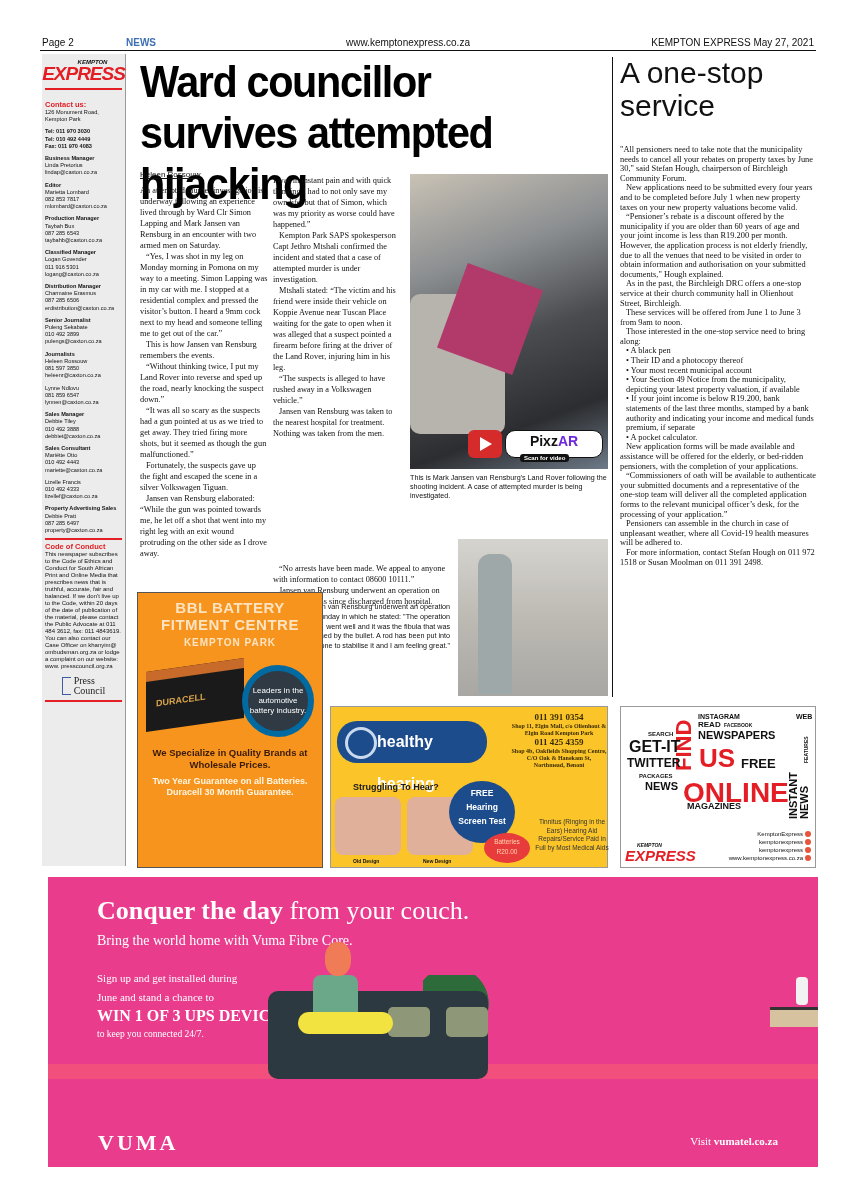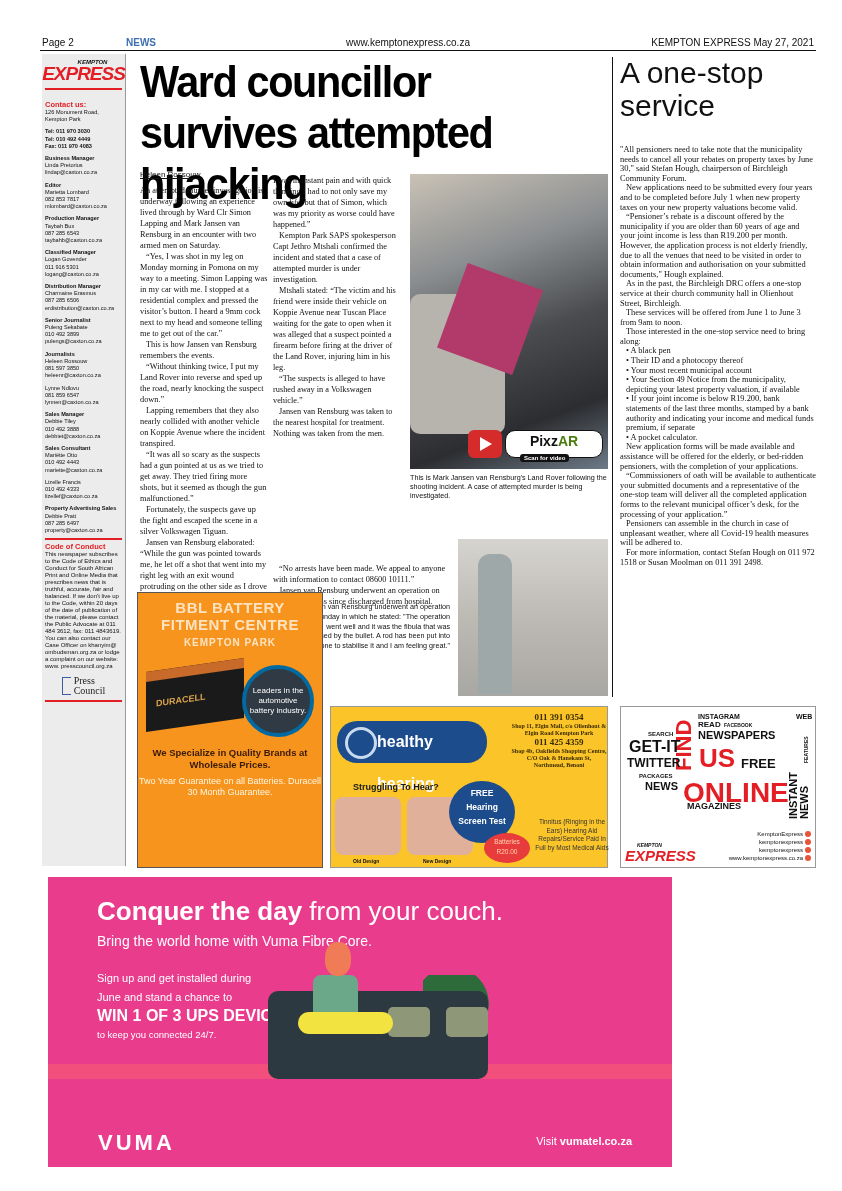--- a/index.html
+++ b/index.html
@@ -219,7 +219,6 @@
     <p>“Yes, I was shot in my leg on Monday morning in Pomona on my way to a meeting. Simon Lapping was in my car with me. I stopped at a residential complex and pressed the visitor’s button. I heard a 9mm cock next to my head and someone telling me to get out of the car.”</p>
     <p>This is how Jansen van Rensburg remembers the events.</p>
     <p>“Without thinking twice, I put my Land Rover into reverse and sped up the road, nearly knocking the suspect down.”</p>
-    <p>Lapping remembers that they also nearly collided with another vehicle on Koppie Avenue where the incident transpired.</p>
     <p>“It was all so scary as the suspects had a gun pointed at us as we tried to get away. They tried firing more shots, but it seemed as though the gun malfunctioned.”</p>
     <p>Fortunately, the suspects gave up the fight and escaped the scene in a silver Volkswagen Tiguan.</p>
     <p>Jansen van Rensburg elaborated: “While the gun was pointed towards me, he let off a shot that went into my right leg with an exit wound protruding on the other side as I drove away.</p>

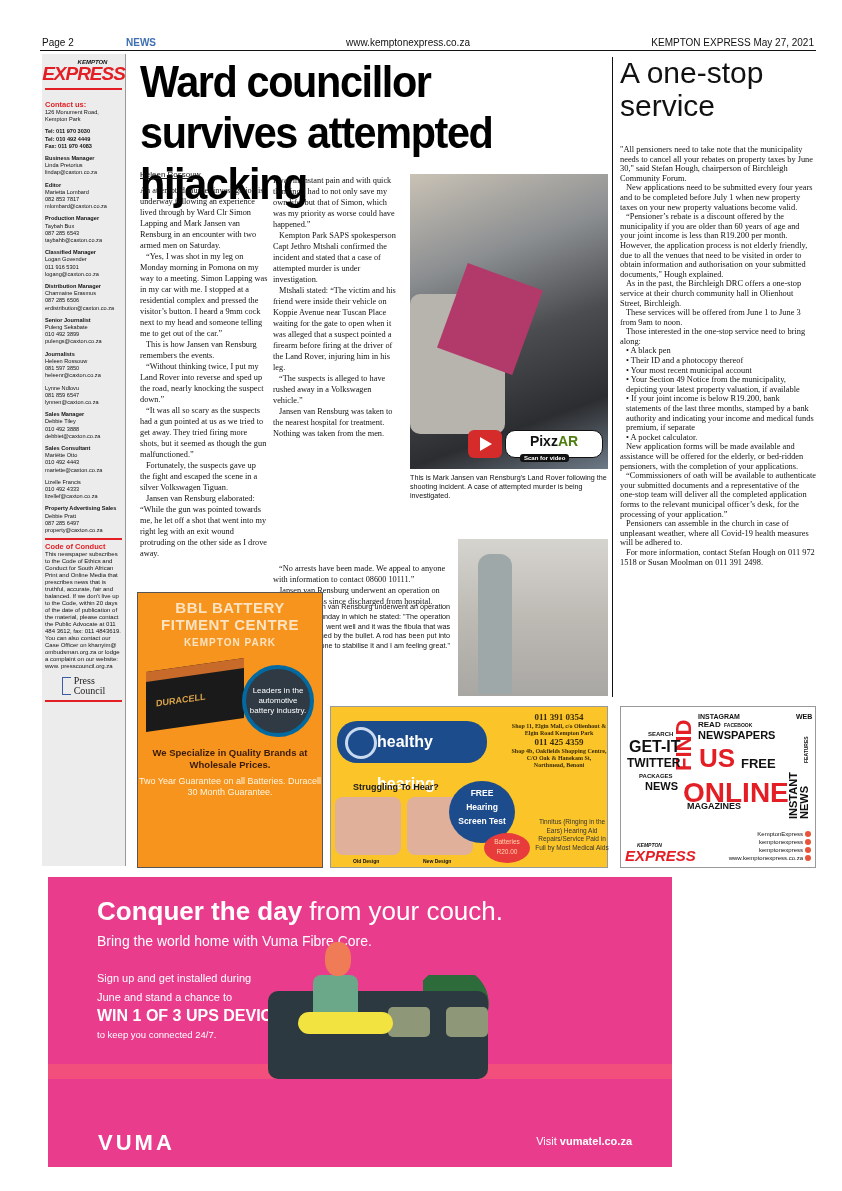--- a/index.html
+++ b/index.html
@@ -40,7 +40,7 @@
   .pixzar .play { width: 34px; height: 28px; background: #d62b2b; border-radius: 6px; position: relative; }
   .pixzar .play::after { content: ""; position: absolute; left: 12px; top: 7px; border-left: 12px solid #fff; border-top: 7px solid transparent; border-bottom: 7px solid transparent; }
   .pixzar .brand { width: 98px; height: 28px; background: #fff; border: 1.5px solid #111; border-radius: 10px; font-family: "Liberation Sans", sans-serif; font-weight: bold; font-size: 14px; text-align: center; line-height: 20px; position: relative; }
-  .pixzar .brand .ar { color: #4d7c0f; }
+  .pixzar .brand .ar { color: #6d28d9; }
   .pixzar .brand .scan { position: absolute; left: 14px; bottom: -5px; background: #111; color: #fff; font-size: 6px; line-height: 8px; padding: 0 4px; border-radius: 3px; }
   .cap1 { left: 410px; top: 473px; width: 200px; font-family: "Liberation Sans", sans-serif; font-size: 7.2px; line-height: 9px; }
   .photo2 { left: 458px; top: 539px; width: 150px; height: 157px; background: linear-gradient(180deg,#d6d4cf 0%,#bdbab4 50%,#a9a7a3 100%); }

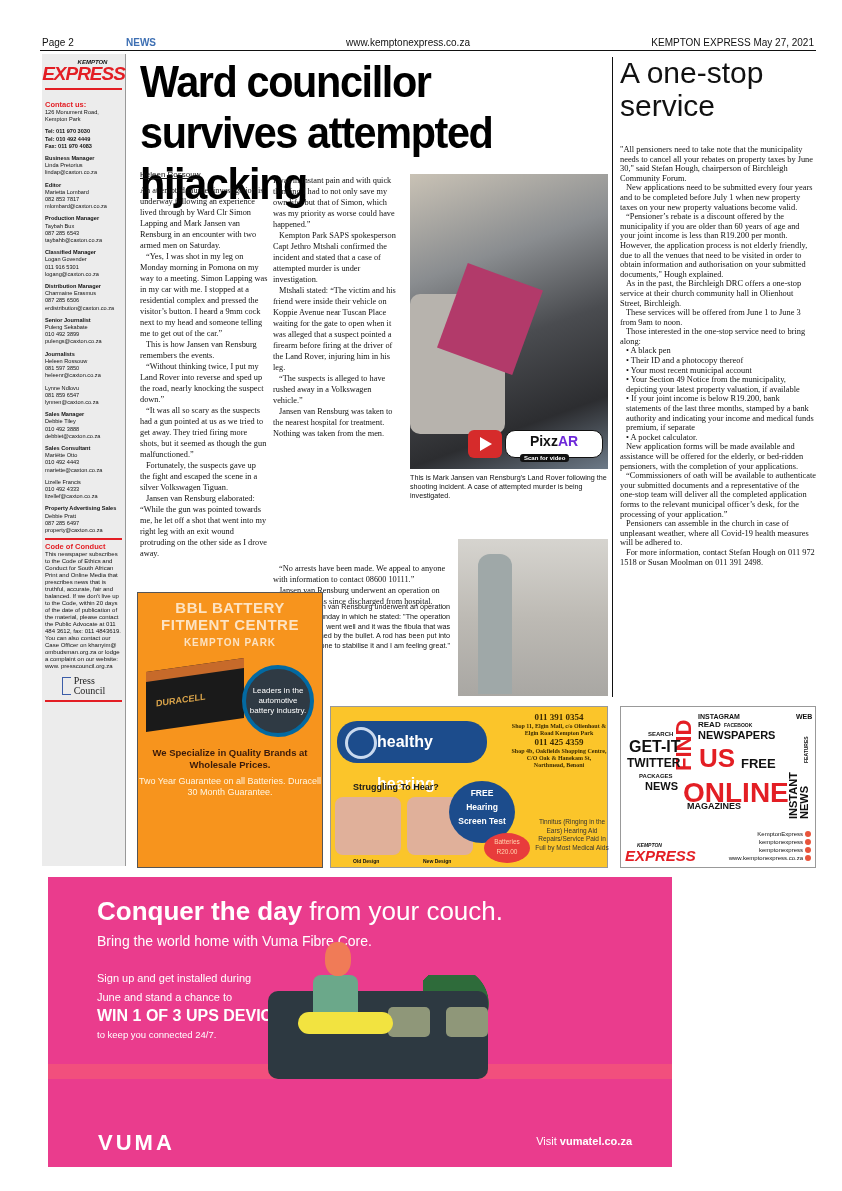--- a/index.html
+++ b/index.html
@@ -58,7 +58,7 @@
   .bbl .t2 { color: #fde3c2; font-size: 10px; font-weight: bold; margin-top: 4px; letter-spacing: 1px; }
   .bbl .batt { position: absolute; left: 8px; top: 72px; width: 98px; height: 60px; background: #1a1a1a; border-top: 10px solid #c76a2a; transform: skewY(-8deg); }
   .bbl .batt span { color: #d8a34a; font-size: 9px; font-weight: bold; position: absolute; left: 10px; top: 18px; }
-  .bbl .circle { position: absolute; left: 104px; top: 72px; width: 72px; height: 72px; border-radius: 50%; background: #2f3a44; border: 4px solid #0369a1; color: #fff; font-size: 8px; line-height: 10px; display: flex; align-items: center; justify-content: center; }
+  .bbl .circle { position: absolute; left: 104px; top: 72px; width: 72px; height: 72px; border-radius: 50%; background: #2f3a44; border: 6px solid #0369a1; color: #fff; font-size: 8px; line-height: 10px; display: flex; align-items: center; justify-content: center; }
   .bbl .spec { position: absolute; left: 0; width: 100%; top: 154px; font-size: 9.5px; font-weight: bold; color: #3a1a0a; line-height: 12px; }
   .bbl .guar { position: absolute; left: 0; width: 100%; top: 183px; font-size: 9px; font-weight: normal; color: #fff5e0; line-height: 11px; }
   .bbl .foot { position: absolute; left: 0; bottom: 0; width: 100%; height: 62px; background: #3c3c3c; color: #fff; }

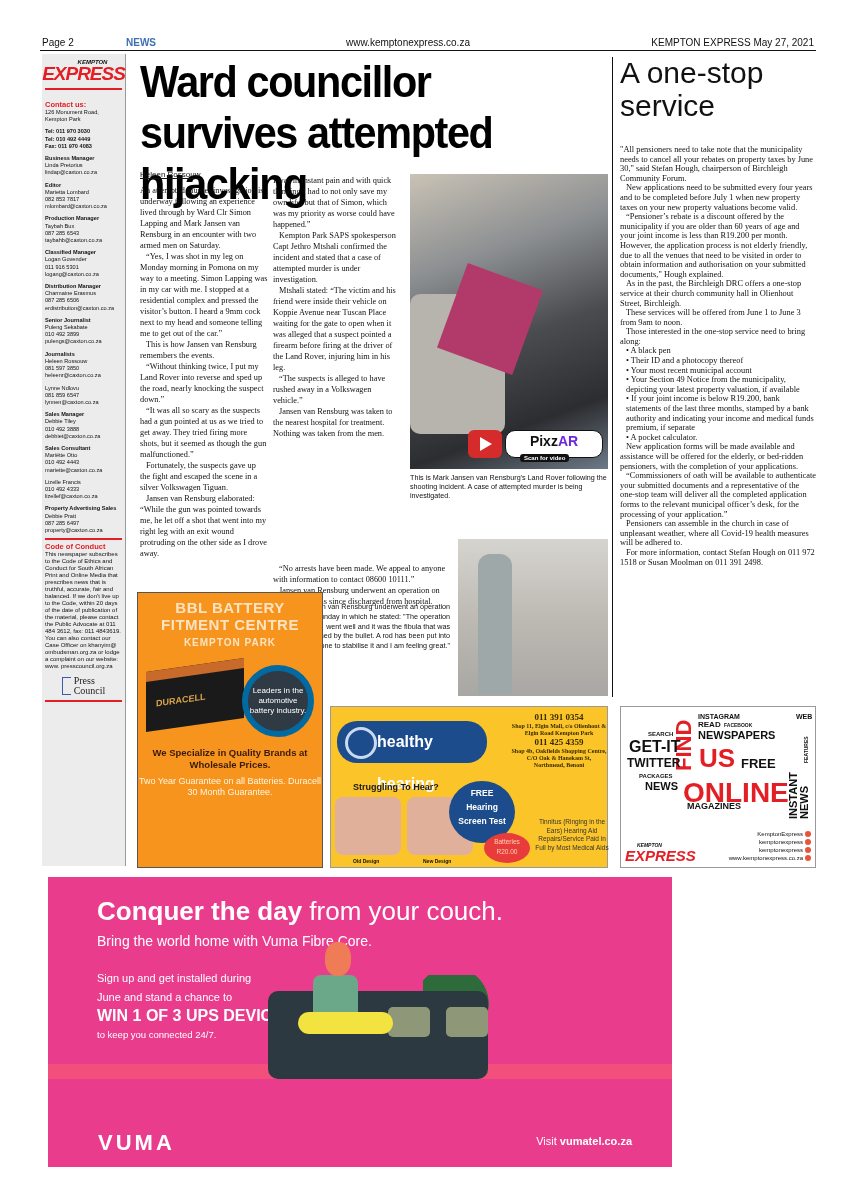--- a/index.html
+++ b/index.html
@@ -60,7 +60,7 @@
   .bbl .batt span { color: #d8a34a; font-size: 9px; font-weight: bold; position: absolute; left: 10px; top: 18px; }
   .bbl .circle { position: absolute; left: 104px; top: 72px; width: 72px; height: 72px; border-radius: 50%; background: #2f3a44; border: 6px solid #0369a1; color: #fff; font-size: 8px; line-height: 10px; display: flex; align-items: center; justify-content: center; }
   .bbl .spec { position: absolute; left: 0; width: 100%; top: 154px; font-size: 9.5px; font-weight: bold; color: #3a1a0a; line-height: 12px; }
-  .bbl .guar { position: absolute; left: 0; width: 100%; top: 183px; font-size: 9px; font-weight: normal; color: #fff5e0; line-height: 11px; }
+  .bbl .guar { position: absolute; left: 0; width: 100%; top: 183px; font-size: 9px; font-weight: bold; color: #fff5e0; line-height: 11px; }
   .bbl .foot { position: absolute; left: 0; bottom: 0; width: 100%; height: 62px; background: #3c3c3c; color: #fff; }
   .bbl .tel { font-size: 9px; font-weight: bold; line-height: 14px; margin-top: 4px; }
   .bbl .addr { font-size: 6px; line-height: 8px; font-weight: bold; }

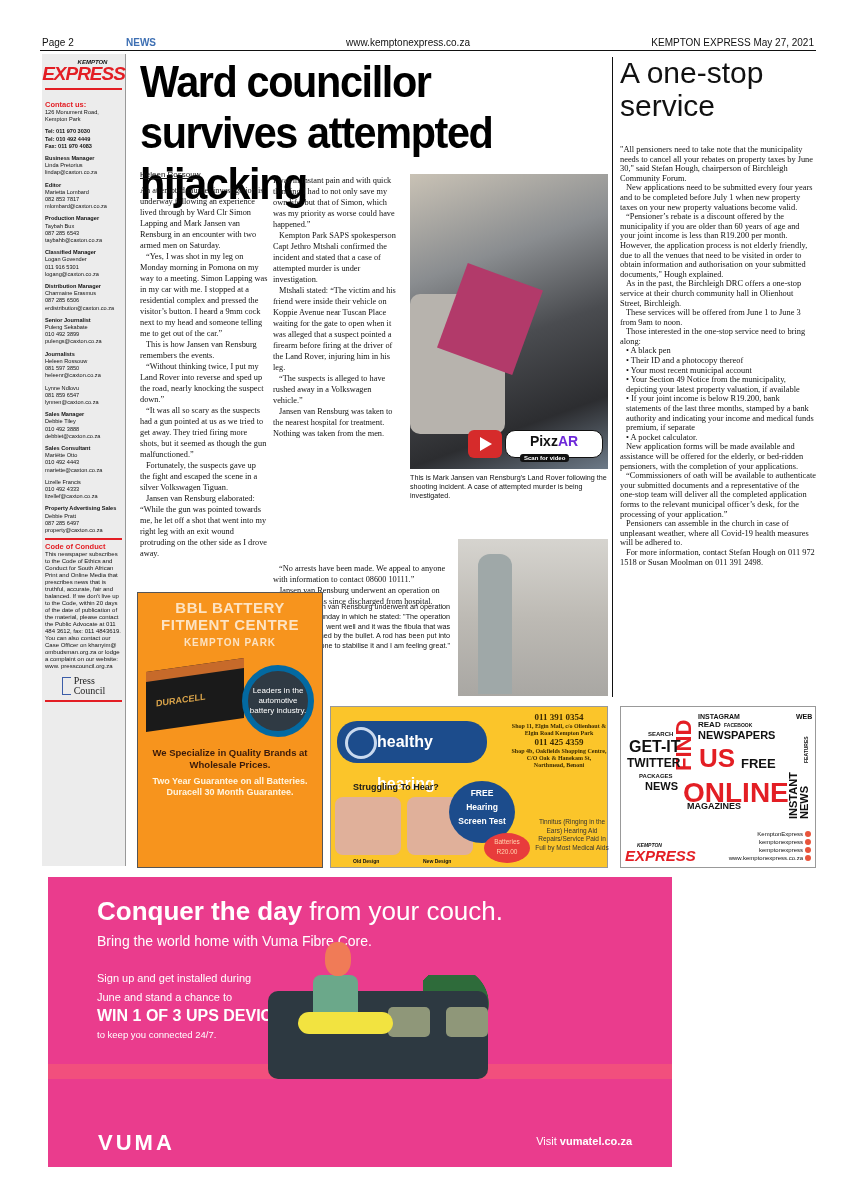--- a/index.html
+++ b/index.html
@@ -82,7 +82,7 @@
   .fuo .soc .d { display: inline-block; width: 6px; height: 6px; border-radius: 50%; background: #e8543b; margin-left: 2px; vertical-align: middle; }
   .fuo .lg { position: absolute; left: 4px; top: 136px; }
   
-  .vuma { left: 48px; top: 877px; width: 624px; height: 290px; background: #ea3c8d; font-family: Liberation Sans, sans-serif; color: #fff; overflow: hidden; }
+  .vuma { left: 48px; top: 877px; width: 770px; height: 290px; background: #ea3c8d; font-family: Liberation Serif, serif; color: #fff; overflow: hidden; }
   .vuma .h1 { position: absolute; left: 49px; top: 18px; font-size: 26px; line-height: 32px; }
   .vuma .h1 b { font-weight: bold; }
   .vuma .h2 { position: absolute; left: 49px; top: 56px; font-size: 14px; }

